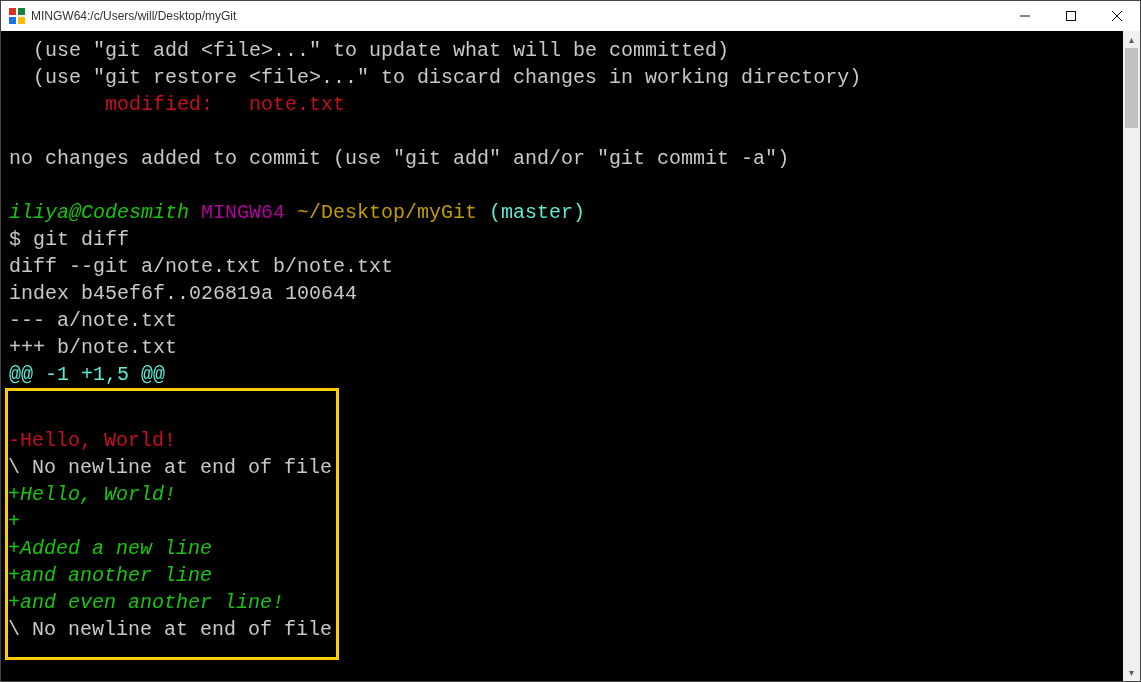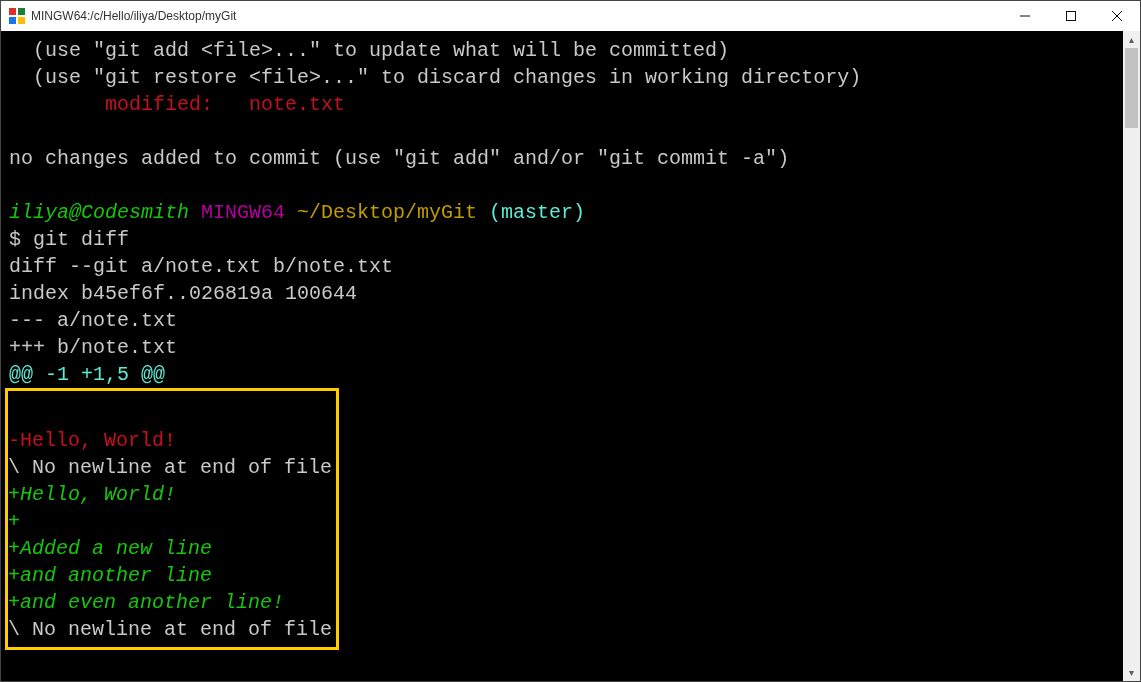--- a/index.html
+++ b/index.html
@@ -44,7 +44,7 @@
         <span class="b"></span>
         <span class="y"></span>
     </div>
-    <span>MINGW64:/c/Hello/iliya/Desktop/myGit</span>
+    <span>MINGW64:/c/Users/will/Desktop/myGit</span>
     <div class="win-controls">
       <div class="btn">
         <svg width="10" height="10">

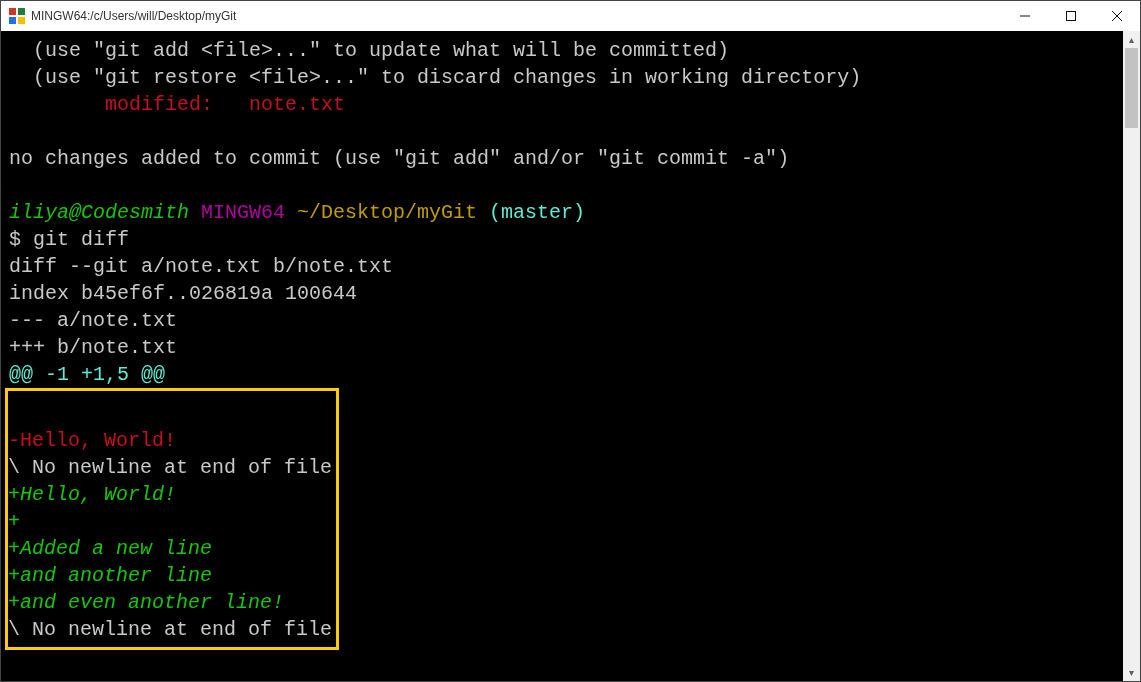--- a/index.html
+++ b/index.html
@@ -28,7 +28,7 @@
   .c-magenta{color:#b4009e;}
   .c-yellow{color:#c19c00;font-family:Liberation Mono, monospace;}
   .c-cyan{color:#5eead4;}
-  .highlight-box{border:3px solid #ffcc00;display:inline-block;box-sizing:border-box;padding:0 4px 4px 0;margin-left:-4px;}
+  .highlight-box{border:3px solid #ffcc00;display:inline-block;box-sizing:border-box;padding:0 4px 14px 0;margin-left:-4px;}
   .highlight-box .line{display:block;}
   .line{display:block;}
   .pad{display:inline-block;}

